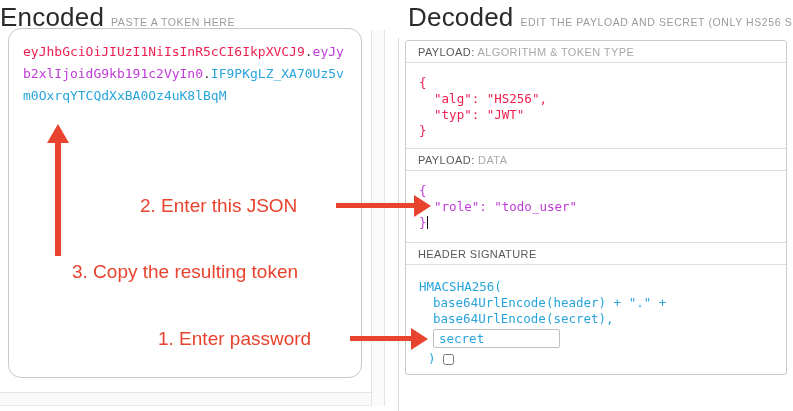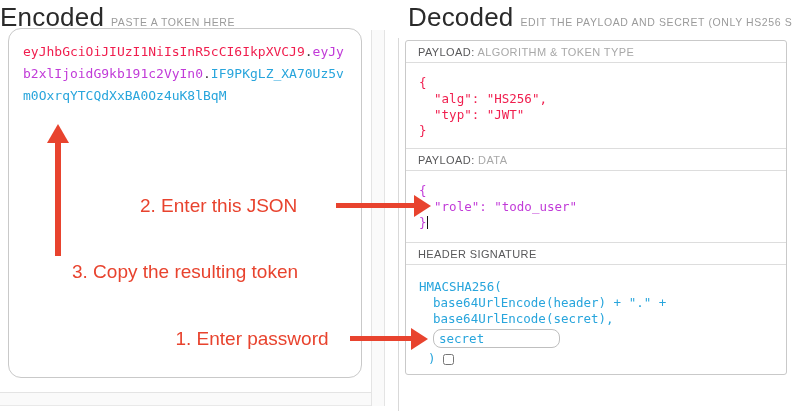--- a/index.html
+++ b/index.html
@@ -100,7 +100,7 @@
   }
   #ann2-text { top: 195px; left: 140px; width: 192px; text-align: left; }
   #ann3-text { top: 261px; left: 28px; margin-left: 44px; }
-  #ann1-text { top: 328px; left: 158px; width: 188px; text-align: center; }
+  #ann1-text { top: 328px; left: 158px; width: 188px; text-align: left; }
 
   .arrow-shaft-h { position: absolute; height: 5px; background: #e8432e; }
   .arrow-head-right {

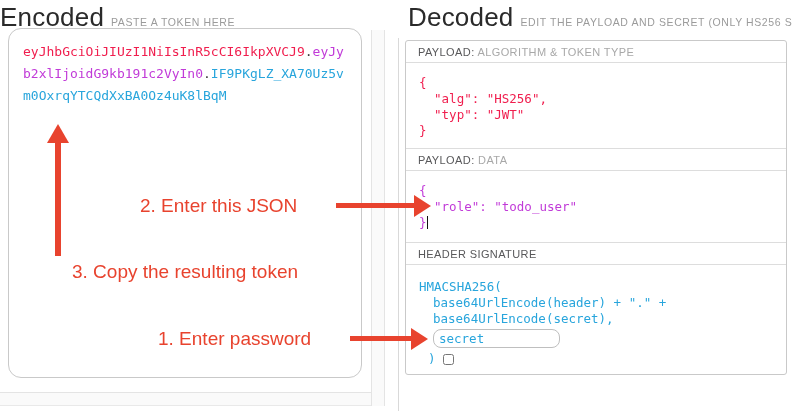--- a/index.html
+++ b/index.html
@@ -81,7 +81,7 @@
   }
   .secret-input {
     display: block; margin: 2px 0 0 27px; width: 127px; height: 19px;
-    border: 1px solid #bfbfbf; border-radius: 8px; background: #fff;
+    border: 1px solid #bfbfbf; border-radius: 2px; background: #fff;
     font-family: "DejaVu Sans Mono", monospace; font-size: 12.5px; color: #28a5dc;
     padding: 1px 5px; outline: none;
   }

